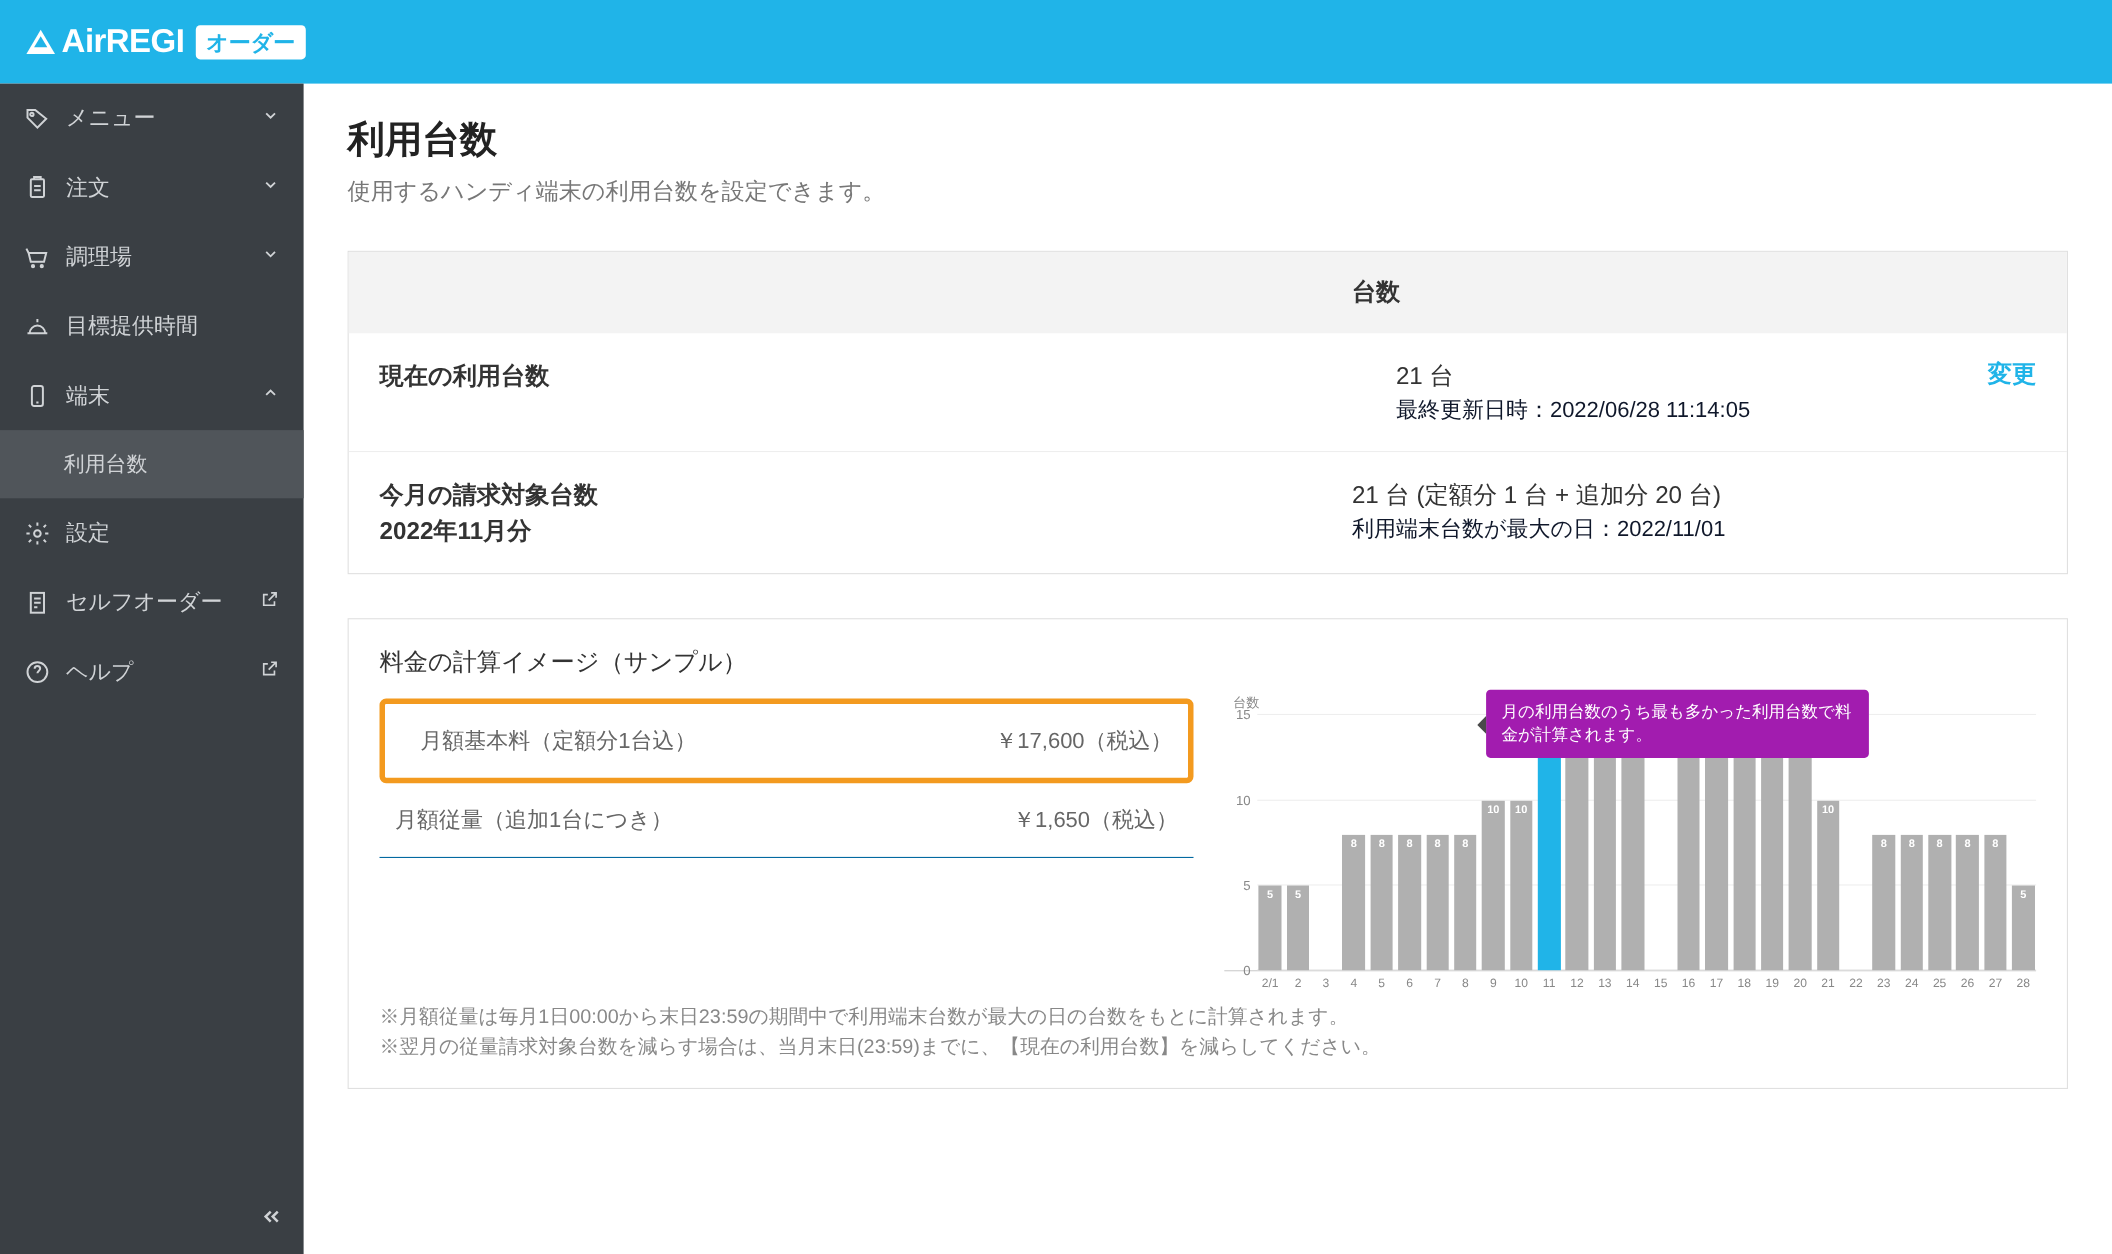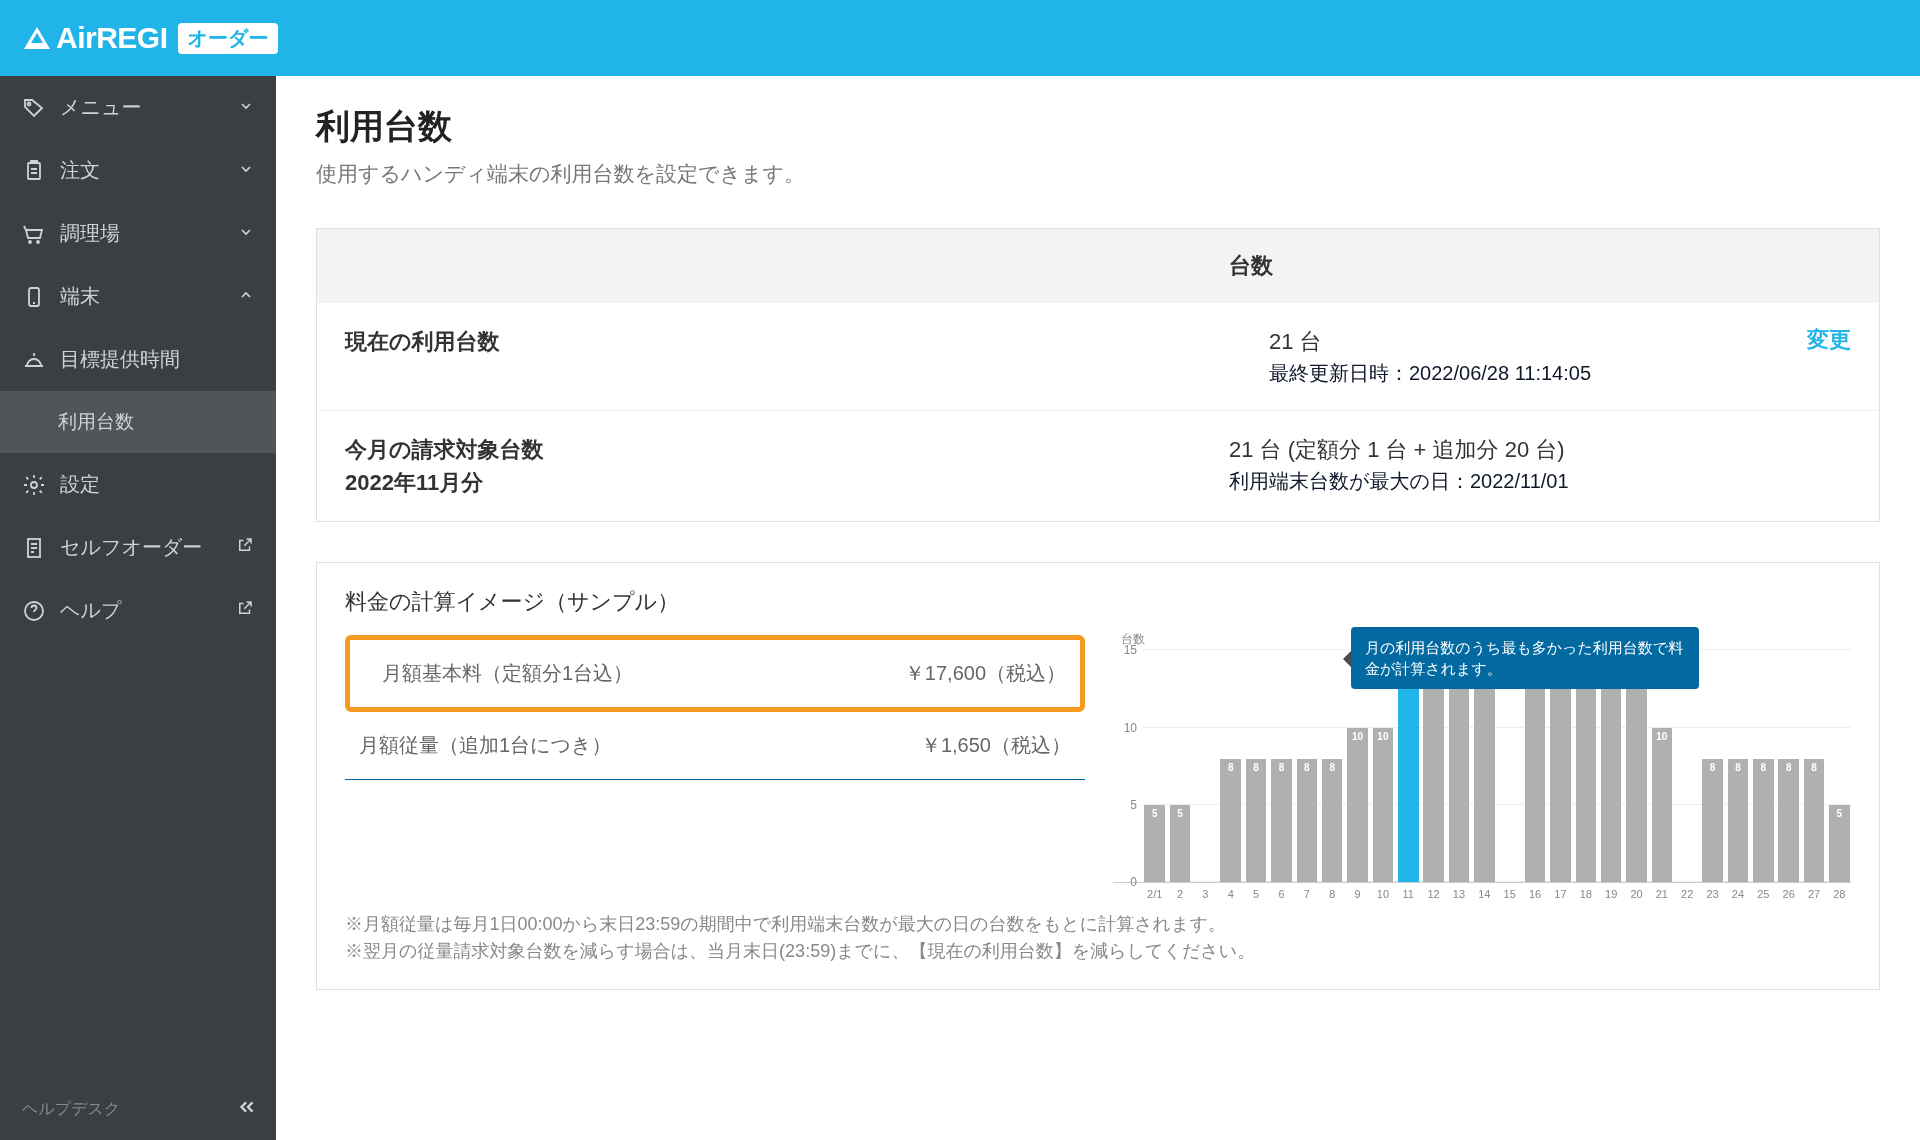--- a/index.html
+++ b/index.html
@@ -116,6 +116,14 @@
         <div class="nav-item">
           <span class="nav-icon">
             <svg viewBox="0 0 24 24" fill="none" stroke="currentColor" stroke-width="1.8">
+              <path d="M3 18h18M5 18a7 7 0 0114 0M12 8V5"></path>
+            </svg>
+          </span>
+          <span>目標提供時間</span>
+        </div>
+        <div class="nav-item">
+          <span class="nav-icon">
+            <svg viewBox="0 0 24 24" fill="none" stroke="currentColor" stroke-width="1.8">
               <rect x="7" y="3" width="10" height="18" rx="2"></rect>
               <path d="M11 18h2"></path>
             </svg>
@@ -124,14 +132,6 @@
           <span class="chev"><svg viewBox="0 0 24 24" fill="none" stroke="currentColor" stroke-width="2.5">
               <path d="M6 15l6-6 6 6"></path>
             </svg></span>
-        </div>
-        <div class="nav-item">
-          <span class="nav-icon">
-            <svg viewBox="0 0 24 24" fill="none" stroke="currentColor" stroke-width="1.8">
-              <path d="M3 18h18M5 18a7 7 0 0114 0M12 8V5"></path>
-            </svg>
-          </span>
-          <span>目標提供時間</span>
         </div>
         <div class="nav-item sub active">利用台数</div>
         <div class="nav-item">

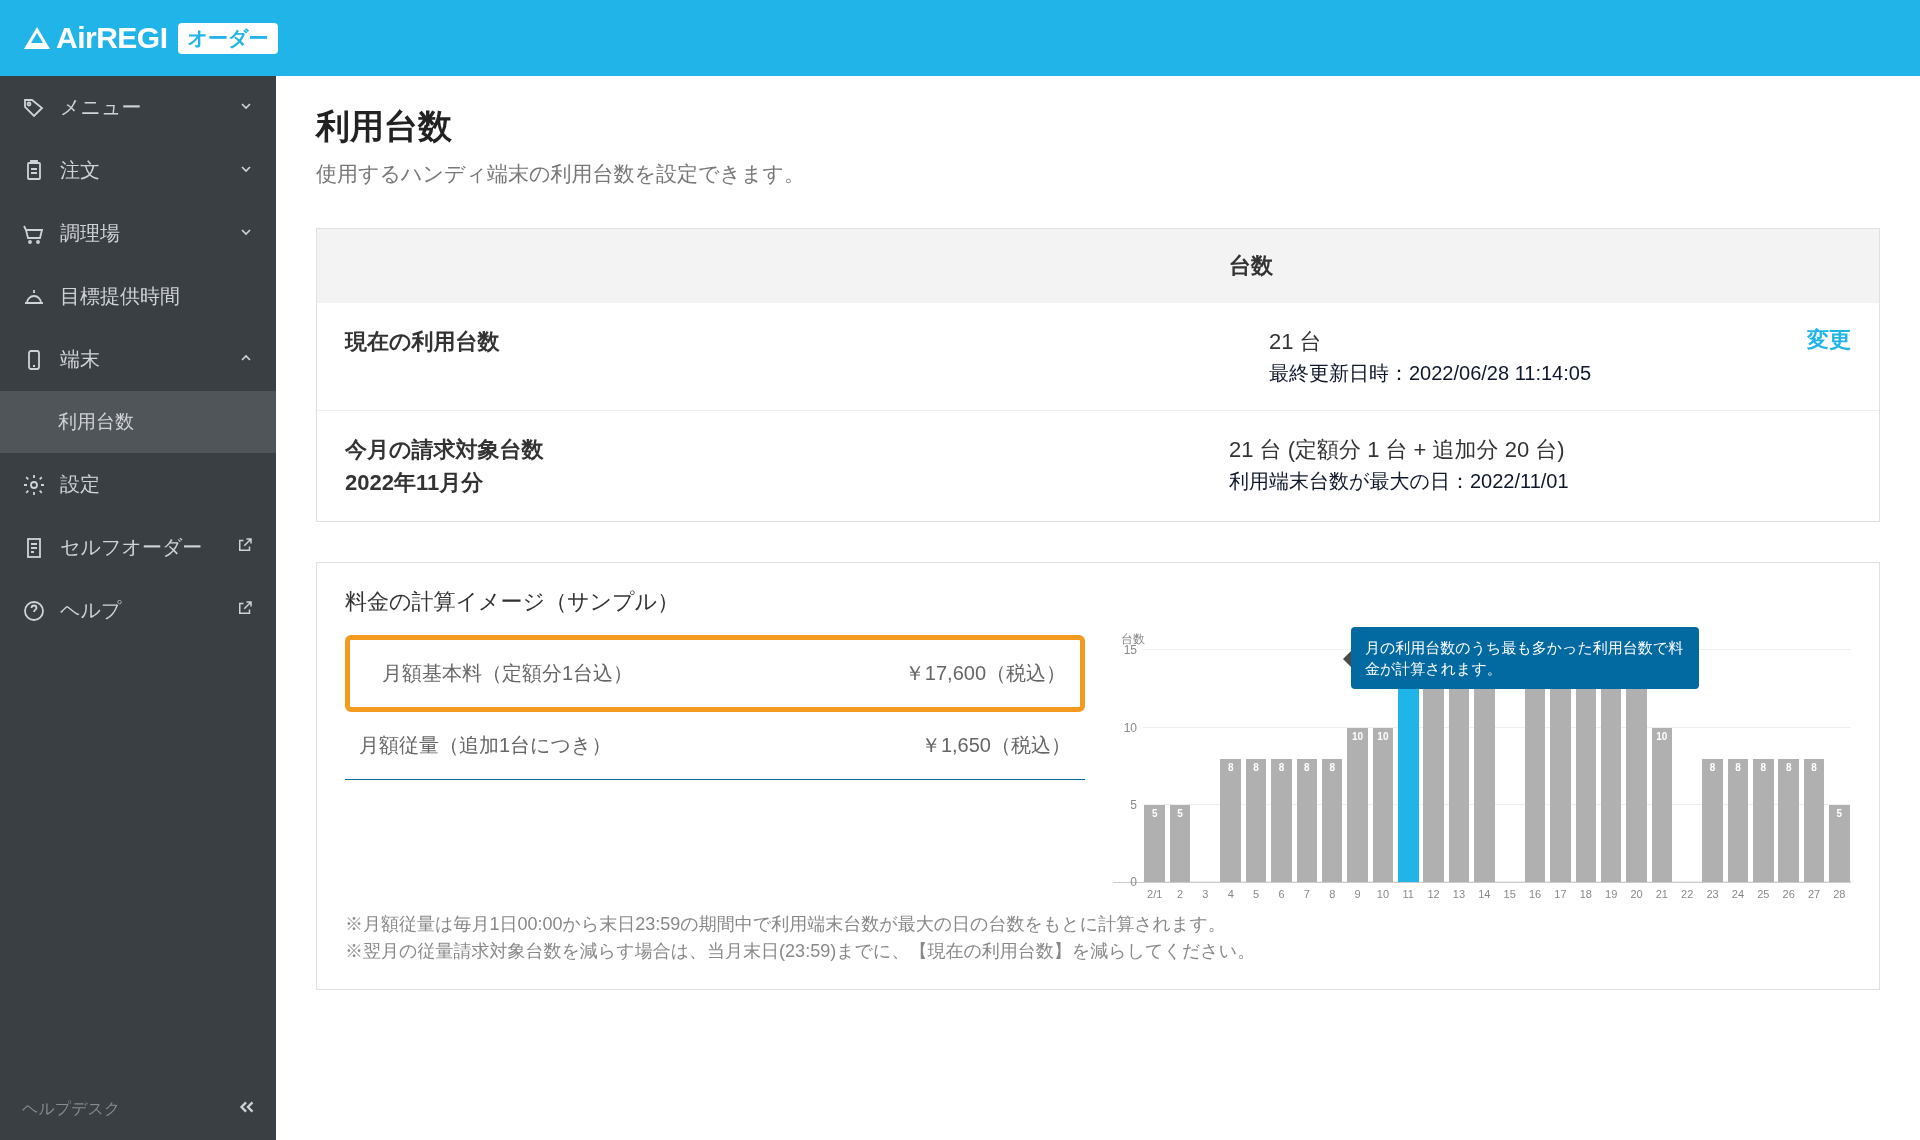--- a/index.html
+++ b/index.html
@@ -58,7 +58,7 @@
 .bar.hl { background: #20b4e8; }
 .bar-val { position: absolute; top: 3px; left: 50%; transform: translateX(-50%); font-size: 10px; color: #fff; font-weight: 600; }
 .bar-x { font-size: 11px; color: #888; margin-top: 4px; white-space: nowrap; position: absolute; bottom: -18px; }
-.tooltip { position: absolute; top: -8px; left: 238px; background: #0369a1; color: #fff; font-size: 15px; padding: 10px 14px; border-radius: 4px; width: 348px; line-height: 1.4; z-index: 5; }
+.tooltip { position: absolute; top: -8px; left: 238px; background: #a21caf; color: #fff; font-size: 15px; padding: 10px 14px; border-radius: 4px; width: 348px; line-height: 1.4; z-index: 5; }
 .tooltip::before { content: ''; position: absolute; left: -8px; top: 24px; border-top: 8px solid transparent; border-bottom: 8px solid transparent; border-right: 8px solid #4a4a4a; }
 
 .notes { margin-top: 28px; font-size: 18px; color: #888; line-height: 1.5; }

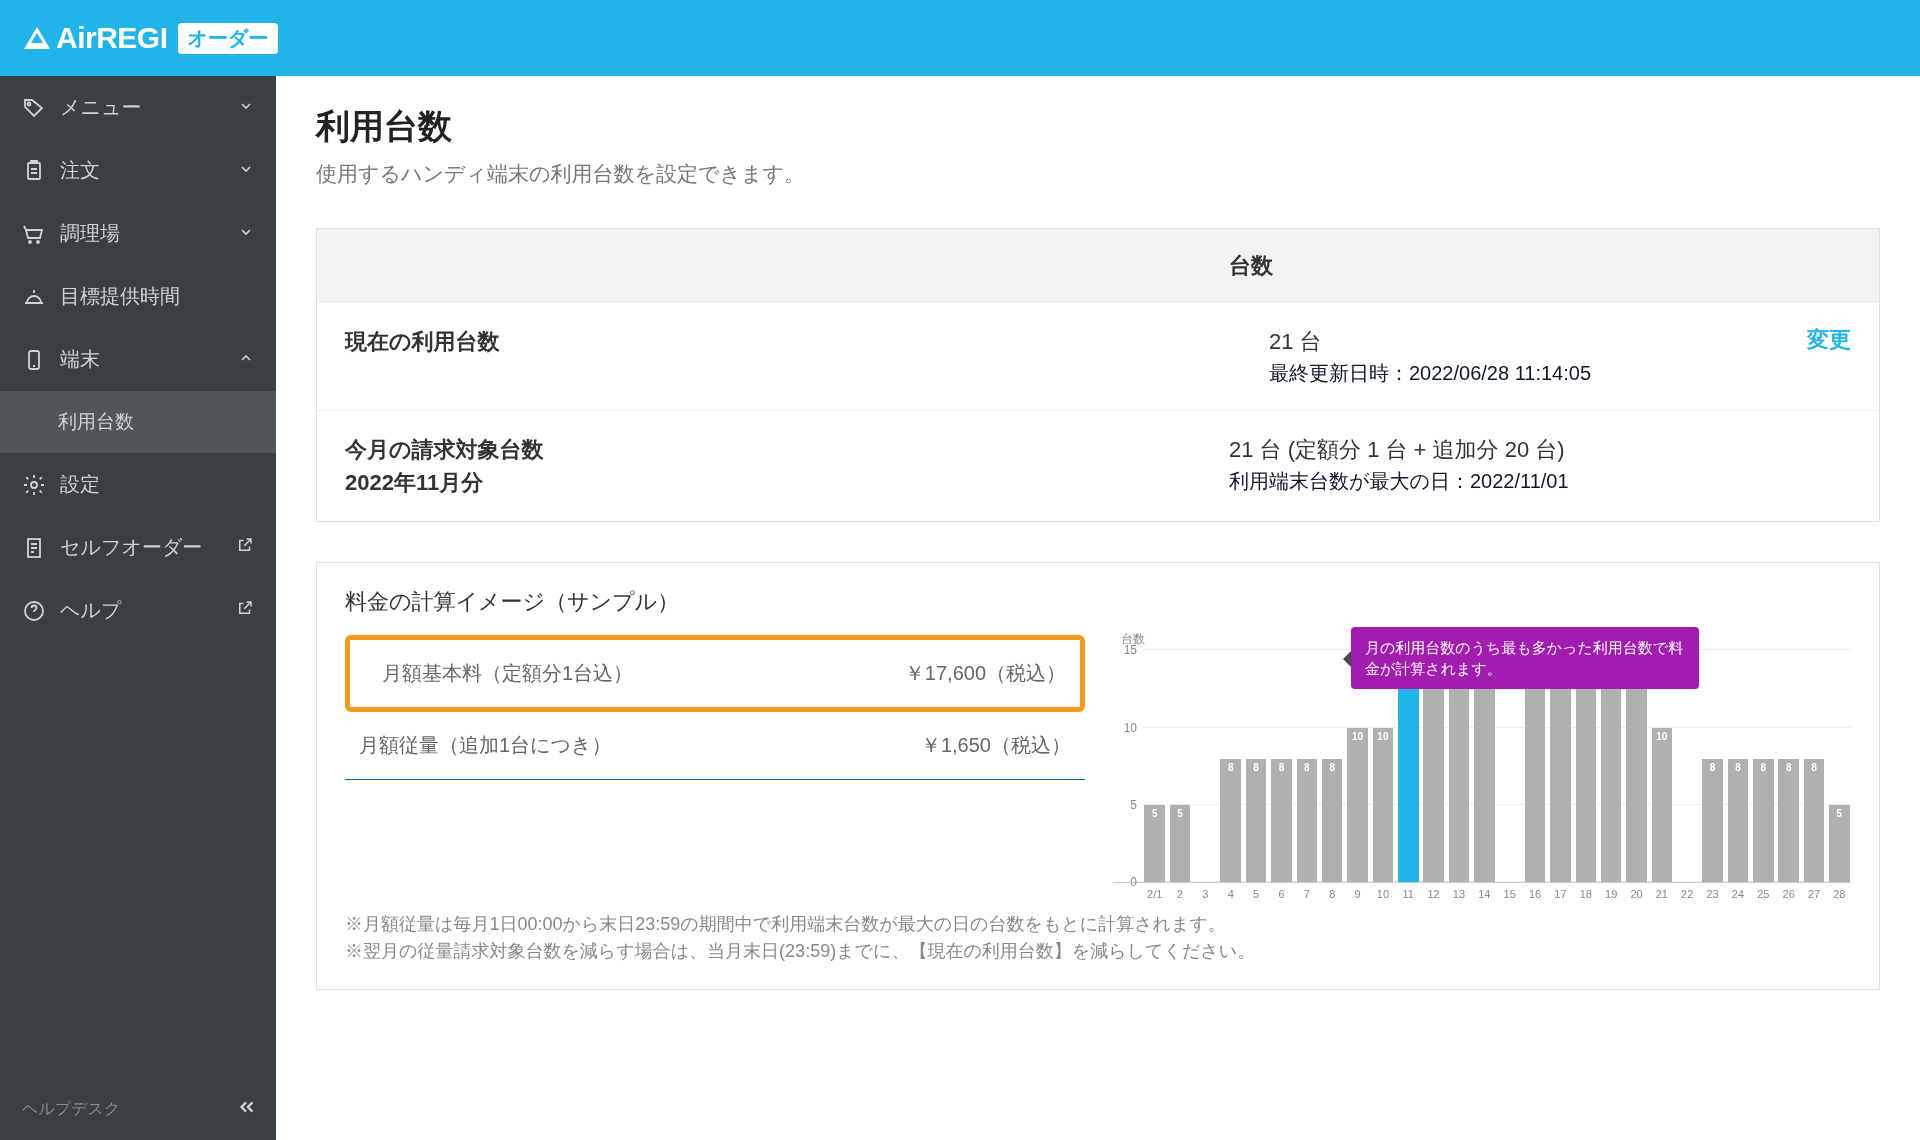--- a/index.html
+++ b/index.html
@@ -168,7 +168,6 @@
             </svg></span>
         </div>
       </div>
-    <div class="helpdesk">ヘルプデスク</div>
     <div class="collapse-btn">
       <svg width="22" height="22" viewBox="0 0 24 24" fill="none" stroke="currentColor" stroke-width="2.5">
           <path d="M11 17l-5-5 5-5M18 17l-5-5 5-5"></path>

